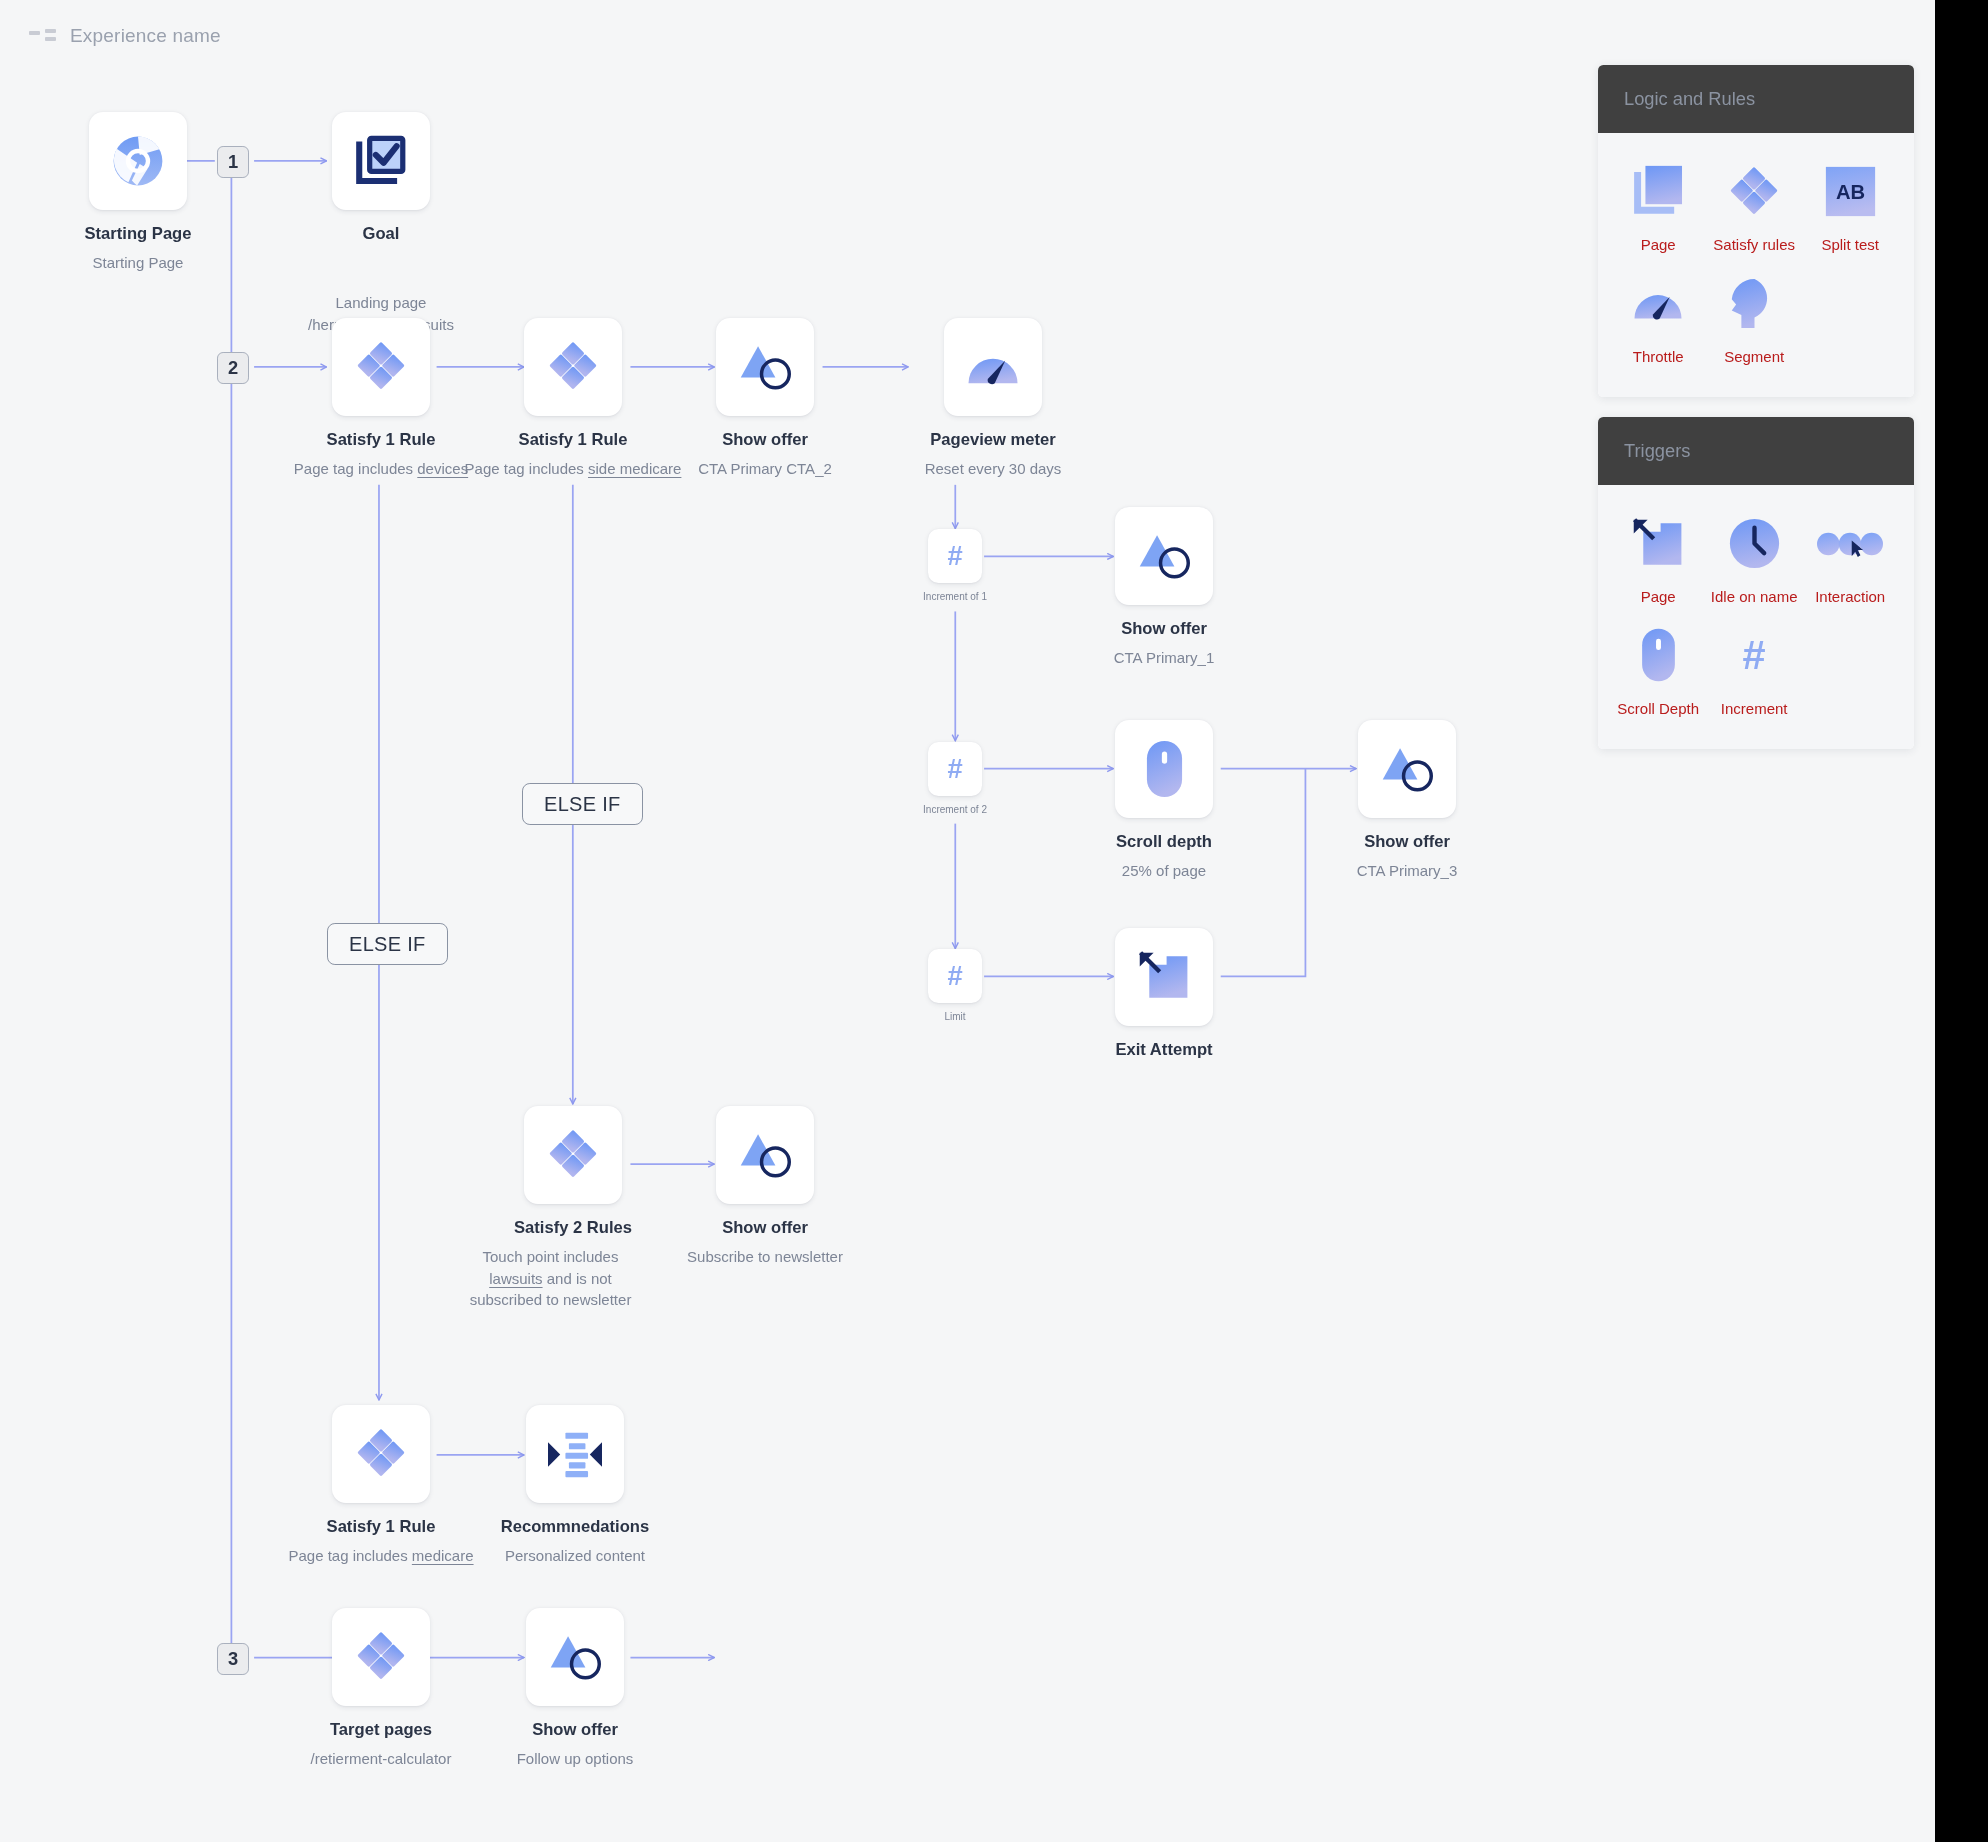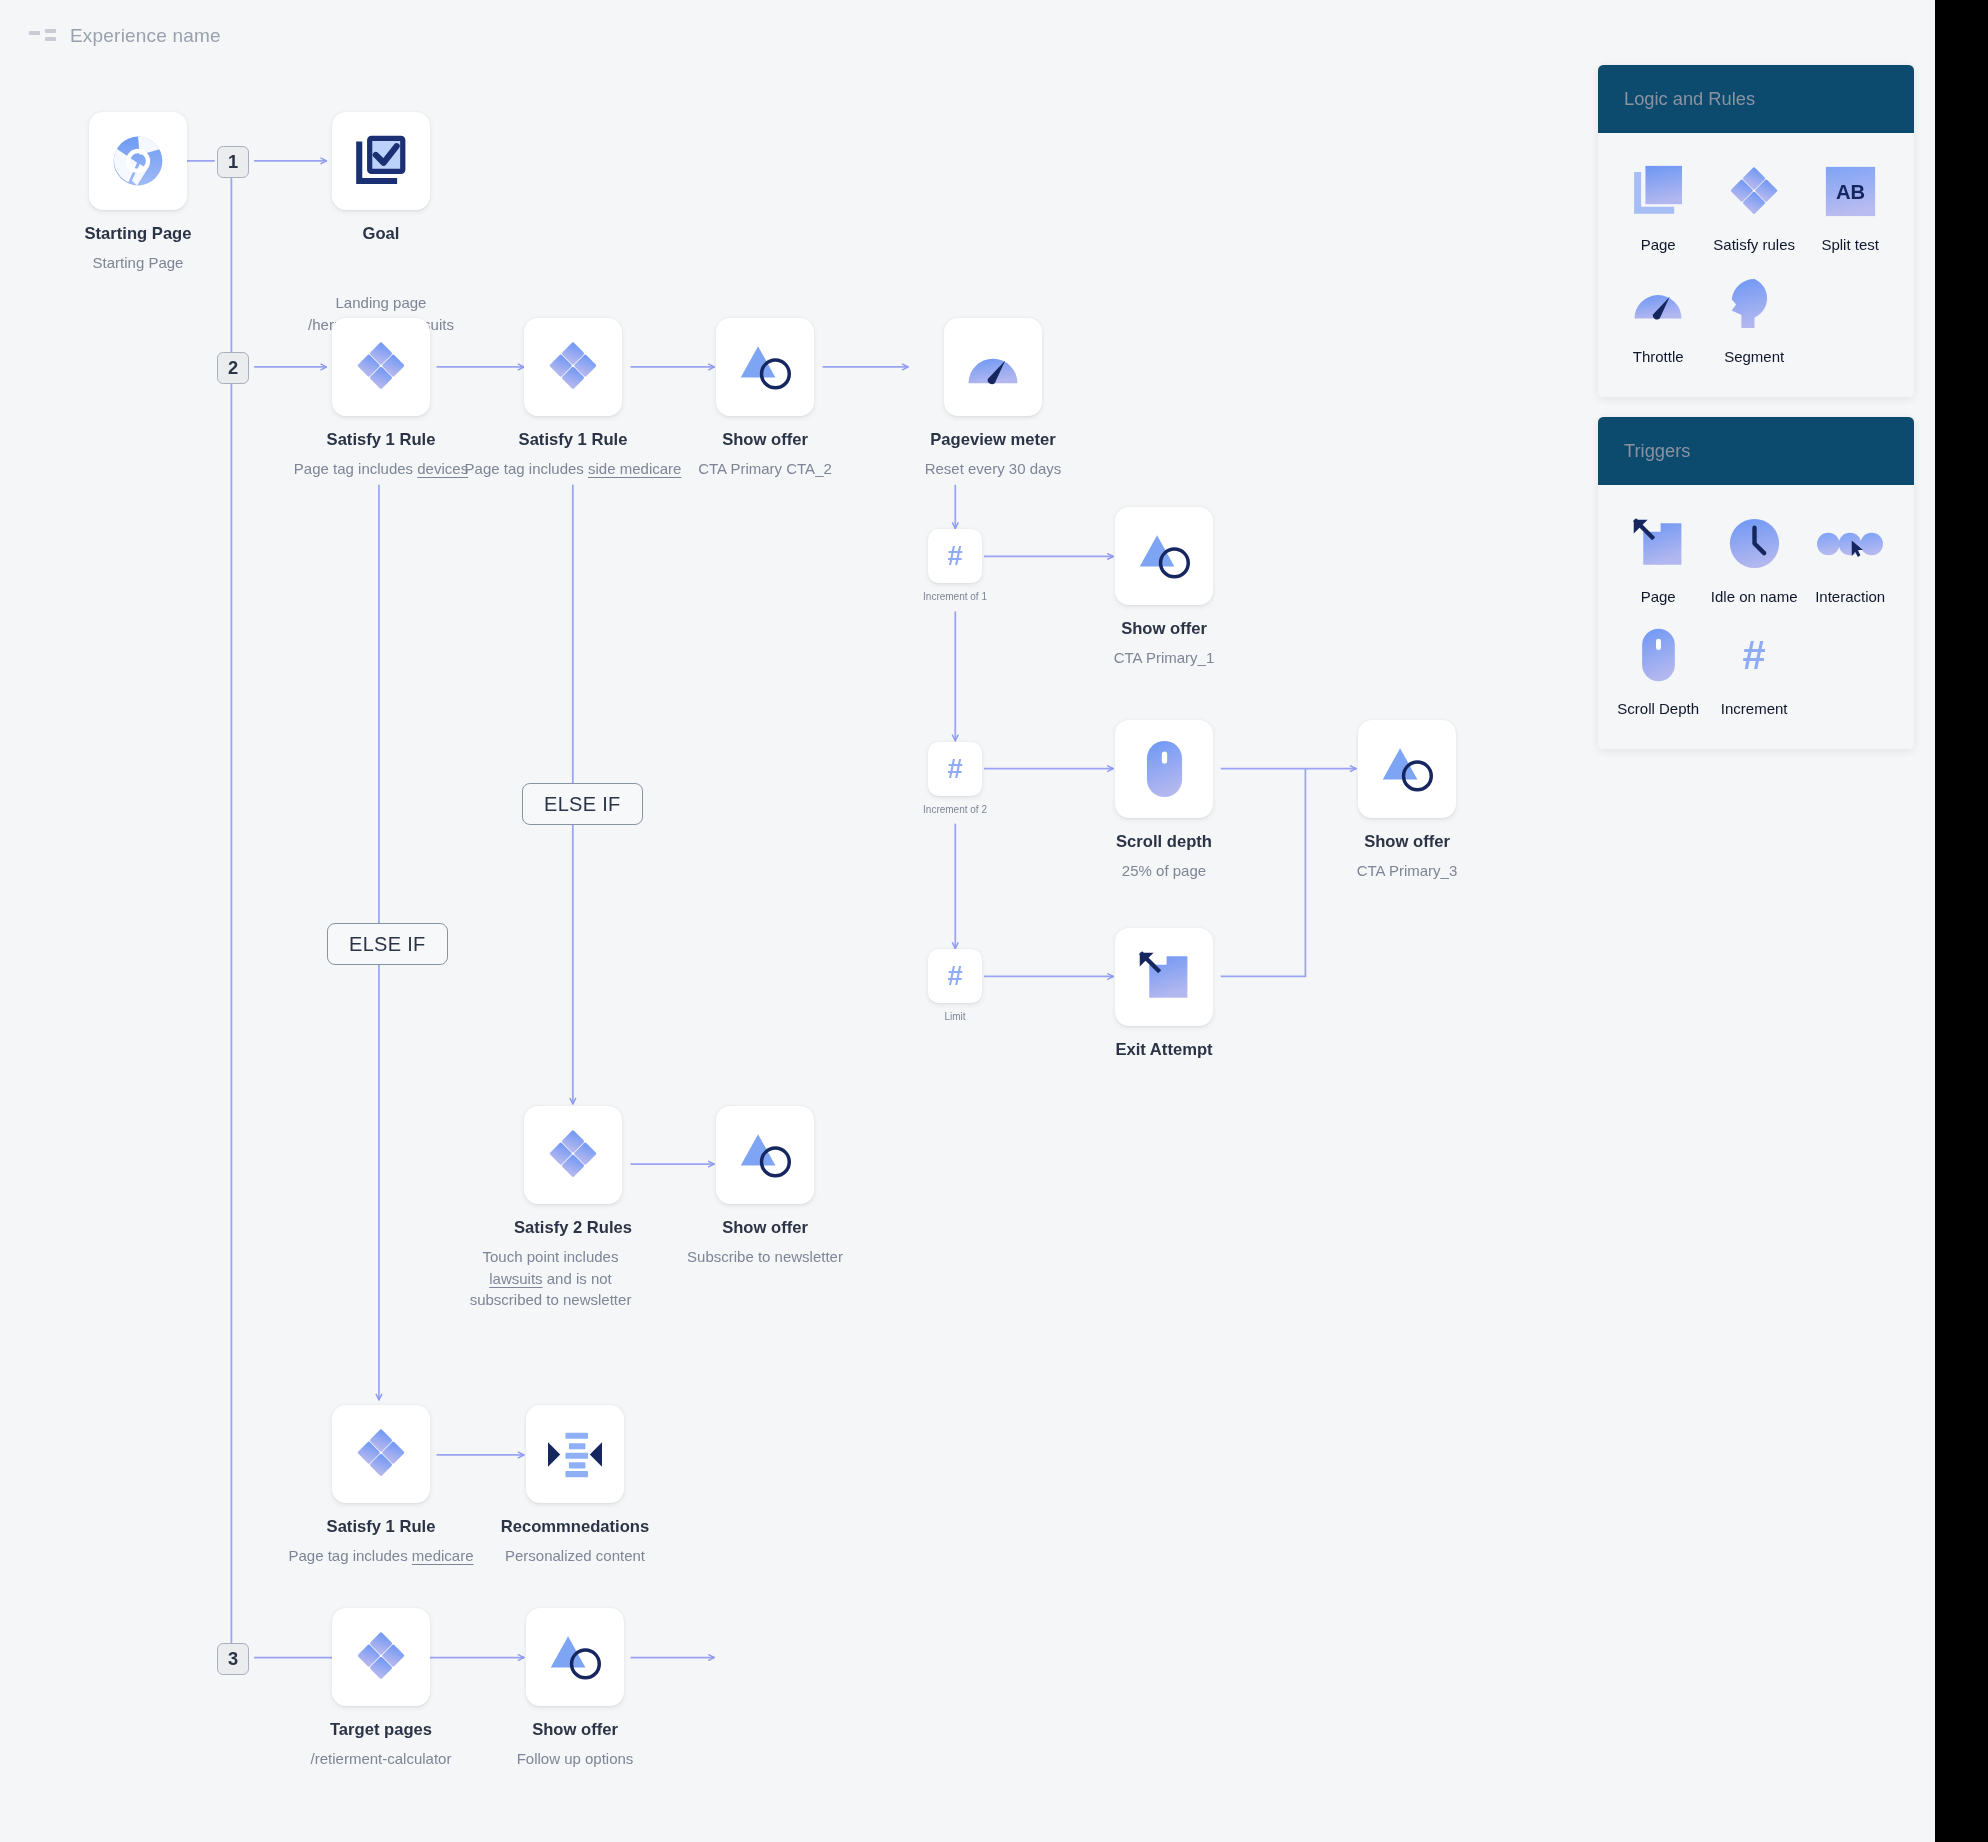--- a/index.html
+++ b/index.html
@@ -78,7 +78,7 @@
   }
   .panel .phead{
     height:68px;display:flex;align-items:center;padding-left:26px;
-    font-size:18.3px;color:#8b93a1;background:#0c4a6e;
+    font-size:18.3px;color:#8b93a1;background:#404040;
   }
   .panel .pbody{background:#f5f6f8;padding:17.5px 0 23px 0;}
   .prow{display:flex;}

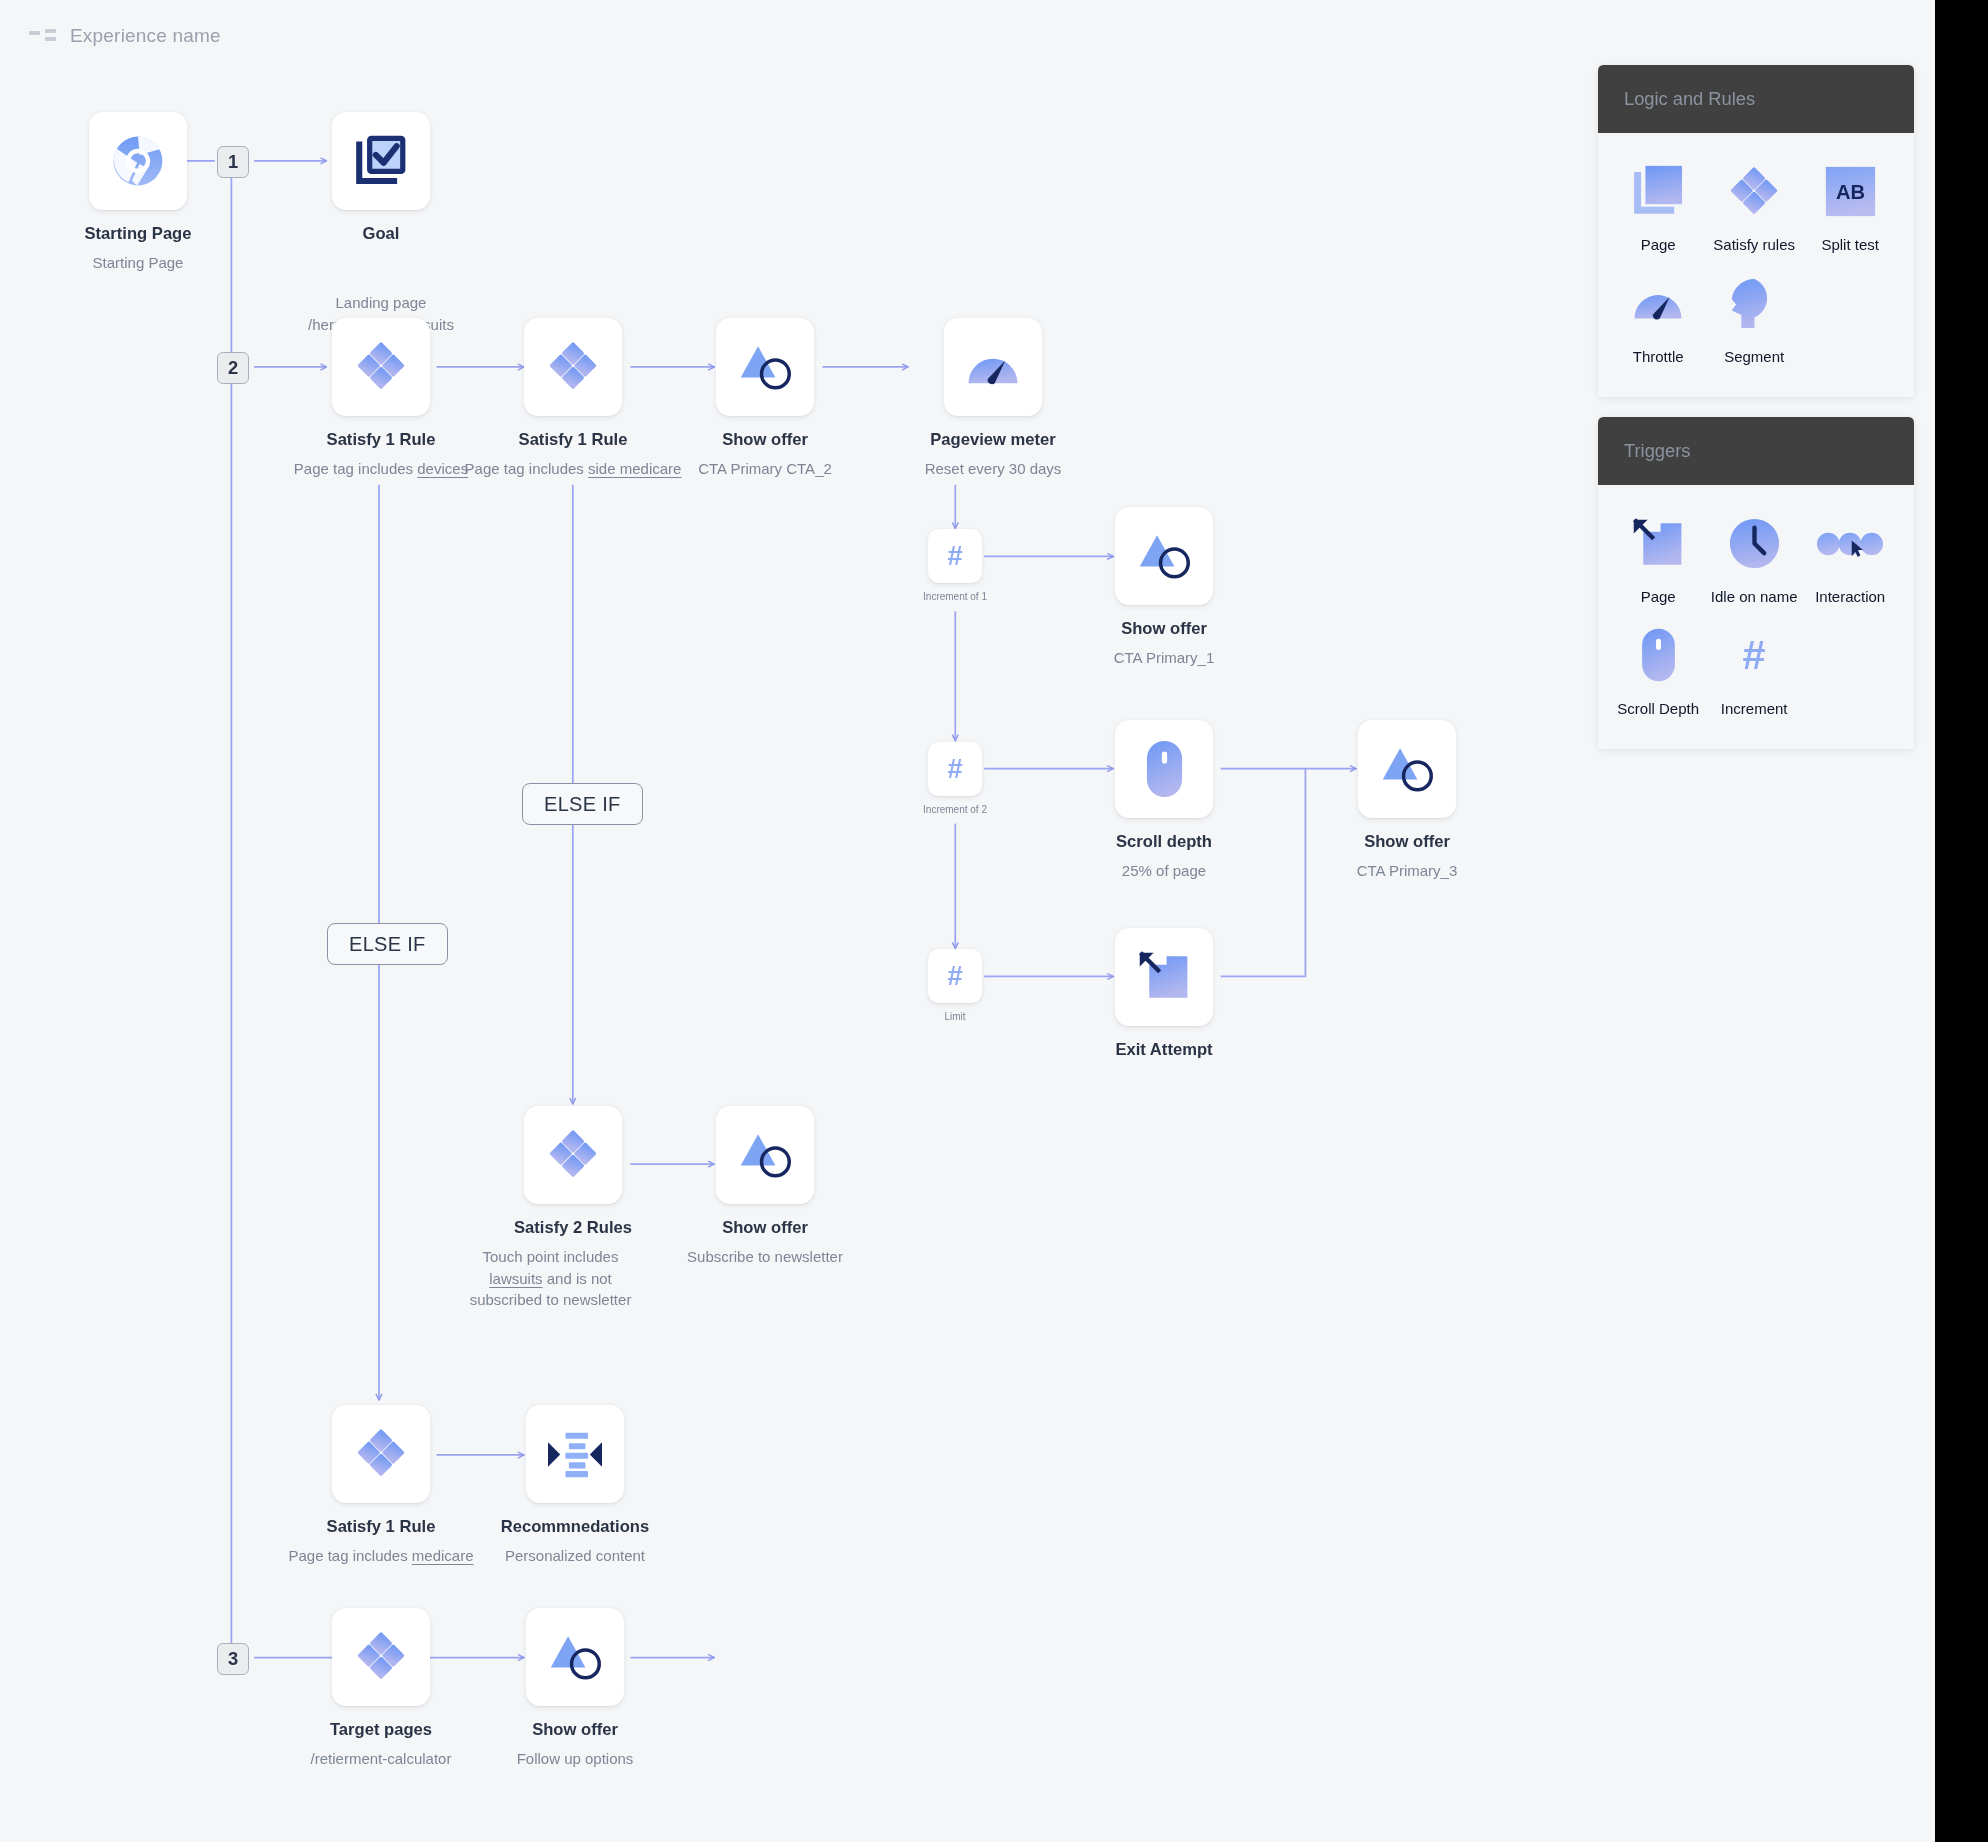--- a/index.html
+++ b/index.html
@@ -84,7 +84,7 @@
   .prow{display:flex;}
   .pitem{width:96px;margin:8.7px 0 8.7px 0;text-align:center;}
   .pitem .glyph{height:65px;display:flex;align-items:center;justify-content:center;}
-  .pitem .lbl{margin-top:12.2px;font-size:15px;color:#0f172a;white-space:nowrap;}
+  .pitem .lbl{margin-top:12.2px;font-size:15px;color:#b91c1c;white-space:nowrap;}
   .prow{padding-left:12.2px;}
 </style>
 </head>

